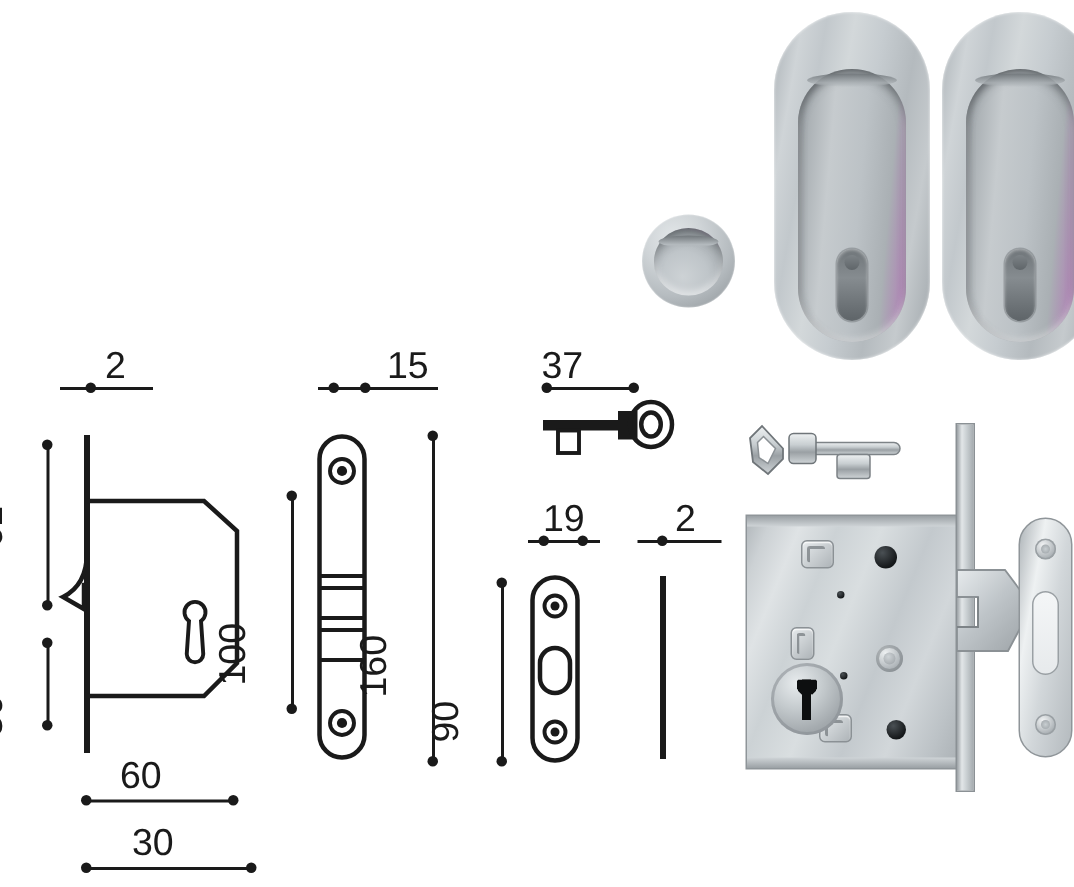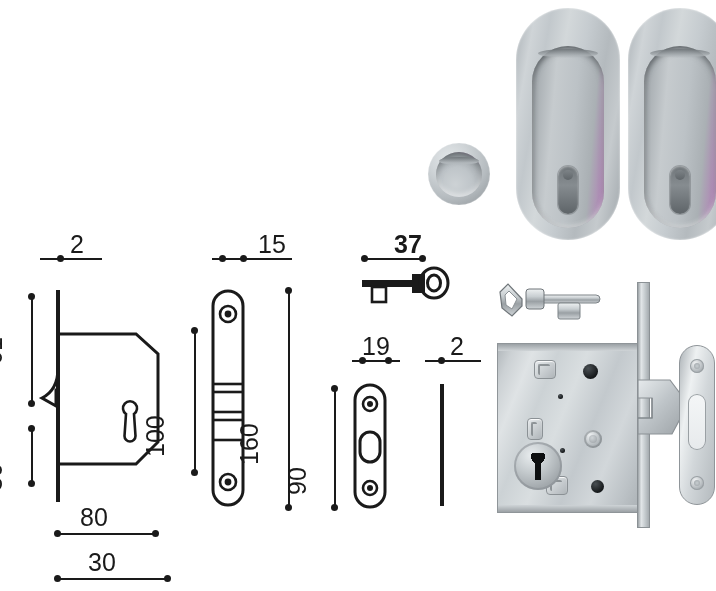--- a/index.html
+++ b/index.html
@@ -254,7 +254,7 @@
   <div class="dot" style="left:331px;top:385px;"></div>
   <div class="dot" style="left:331px;top:504px;"></div>
 
-  <div class="dim" style="left:394px;top:232px;font-weight:bold;">37</div>
+  <div class="dim" style="left:361px;top:232px;">37</div>
   <div class="rule h" style="left:364px;top:258px;width:58px;"></div>
   <div class="dot" style="left:361px;top:255px;"></div>
   <div class="dot" style="left:419px;top:255px;"></div>

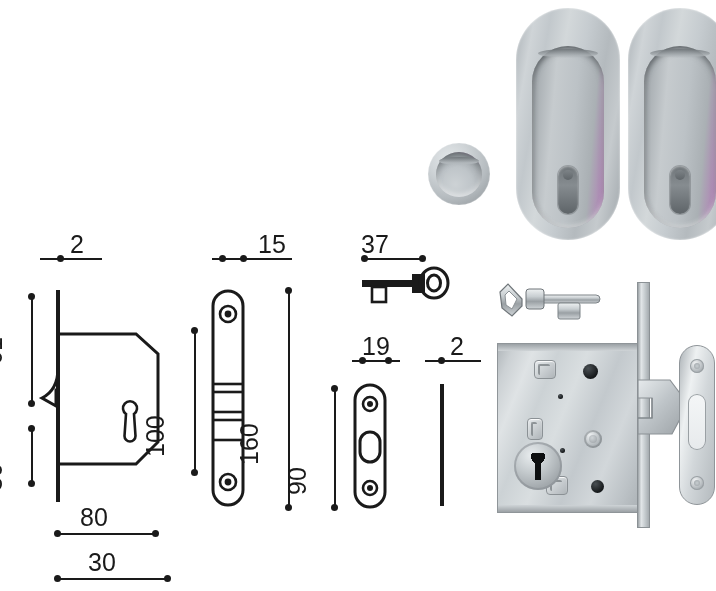--- a/index.html
+++ b/index.html
@@ -214,7 +214,7 @@
   <div class="dot" style="left:191px;top:327px;"></div>
   <div class="dot" style="left:191px;top:469px;"></div>
 
-  <div class="dim" style="left:80px;top:505px;">80</div>
+  <div class="dim" style="left:80px;top:505px;">60</div>
   <div class="rule h" style="left:57px;top:533px;width:98px;"></div>
   <div class="dot" style="left:54px;top:530px;"></div>
   <div class="dot" style="left:152px;top:530px;"></div>

